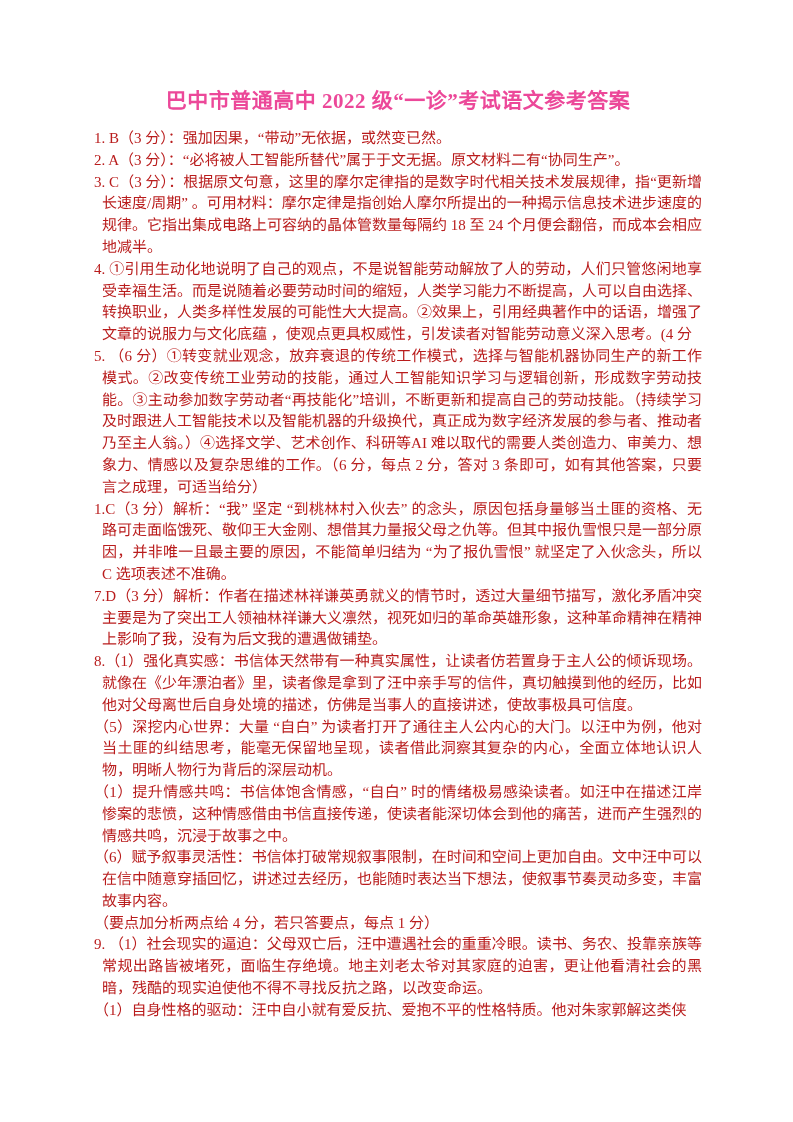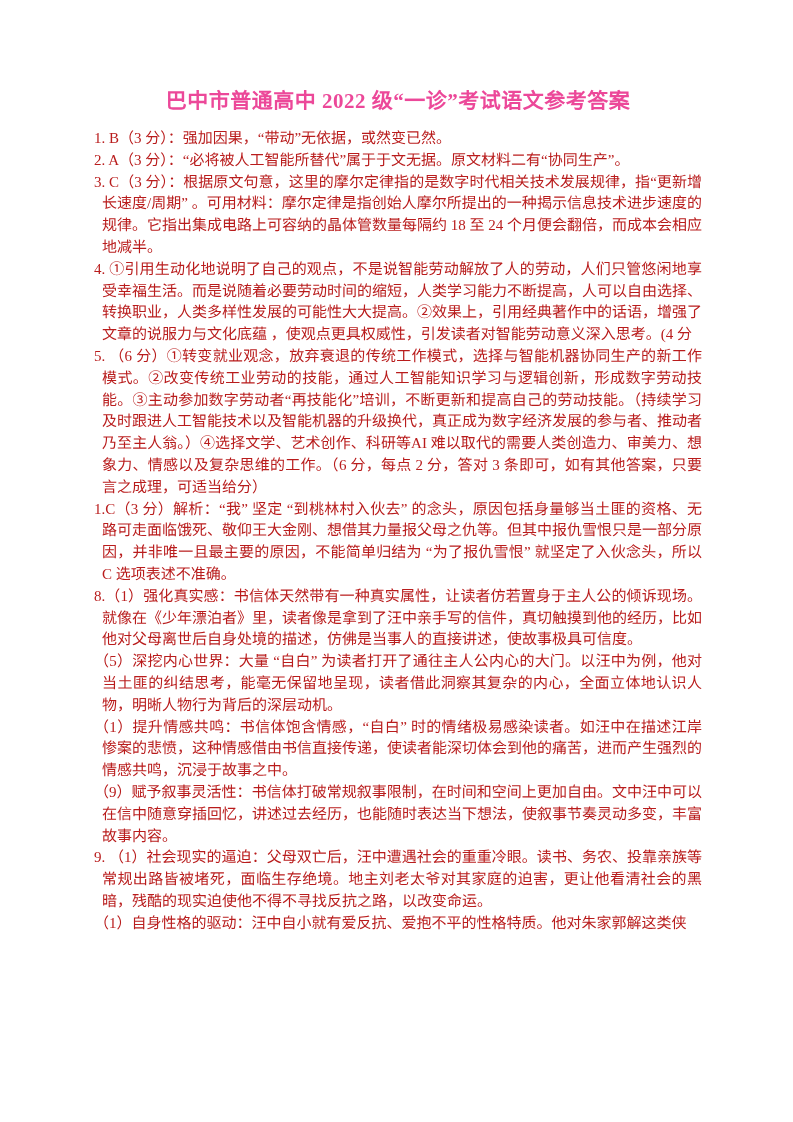--- a/index.html
+++ b/index.html
@@ -57,6 +57,7 @@
     <p class="para">4. ①引用生动化地说明了自己的观点，不是说智能劳动解放了人的劳动，人们只管悠闲地享受幸福生活。而是说随着必要劳动时间的缩短，人类学习能力不断提高，人可以自由选择、转换职业，人类多样性发展的可能性大大提高。②效果上，引用经典著作中的话语，增强了文章的说服力与文化底蕴 ，使观点更具权威性，引发读者对智能劳动意义深入思考。(4 分</p>
     <p class="para">5. （6 分）①转变就业观念，放弃衰退的传统工作模式，选择与智能机器协同生产的新工作模式。②改变传统工业劳动的技能，通过人工智能知识学习与逻辑创新，形成数字劳动技能。③主动参加数字劳动者“再技能化”培训，不断更新和提高自己的劳动技能。（持续学习及时跟进人工智能技术以及智能机器的升级换代，真正成为数字经济发展的参与者、推动者乃至主人翁。）④选择文学、艺术创作、科研等AI 难以取代的需要人类创造力、审美力、想象力、情感以及复杂思维的工作。（6 分，每点 2 分，答对 3 条即可，如有其他答案，只要言之成理，可适当给分）</p>
     <p class="para">1.C（3 分）解析：“我” 坚定 “到桃林村入伙去” 的念头，原因包括身量够当土匪的资格、无路可走面临饿死、敬仰王大金刚、想借其力量报父母之仇等。但其中报仇雪恨只是一部分原因，并非唯一且最主要的原因，不能简单归结为 “为了报仇雪恨” 就坚定了入伙念头，所以 C 选项表述不准确。</p>
+    <p class="para">7.D（3 分）解析：作者在描述林祥谦英勇就义的情节时，透过大量细节描写，激化矛盾冲突主要是为了突出工人领袖林祥谦大义凛然，视死如归的革命英雄形象，这种革命精神在精神上影响了我，没有为后文我的遭遇做铺垫。</p>
     <p class="para">8.（1）强化真实感：书信体天然带有一种真实属性，让读者仿若置身于主人公的倾诉现场。就像在《少年漂泊者》里，读者像是拿到了汪中亲手写的信件，真切触摸到他的经历，比如他对父母离世后自身处境的描述，仿佛是当事人的直接讲述，使故事极具可信度。</p>
     <p class="para">（5）深挖内心世界：大量 “自白” 为读者打开了通往主人公内心的大门。以汪中为例，他对当土匪的纠结思考，能毫无保留地呈现，读者借此洞察其复杂的内心，全面立体地认识人物，明晰人物行为背后的深层动机。</p>
     <p class="para">（1）提升情感共鸣：书信体饱含情感，“自白” 时的情绪极易感染读者。如汪中在描述江岸惨案的悲愤，这种情感借由书信直接传递，使读者能深切体会到他的痛苦，进而产生强烈的情感共鸣，沉浸于故事之中。</p>

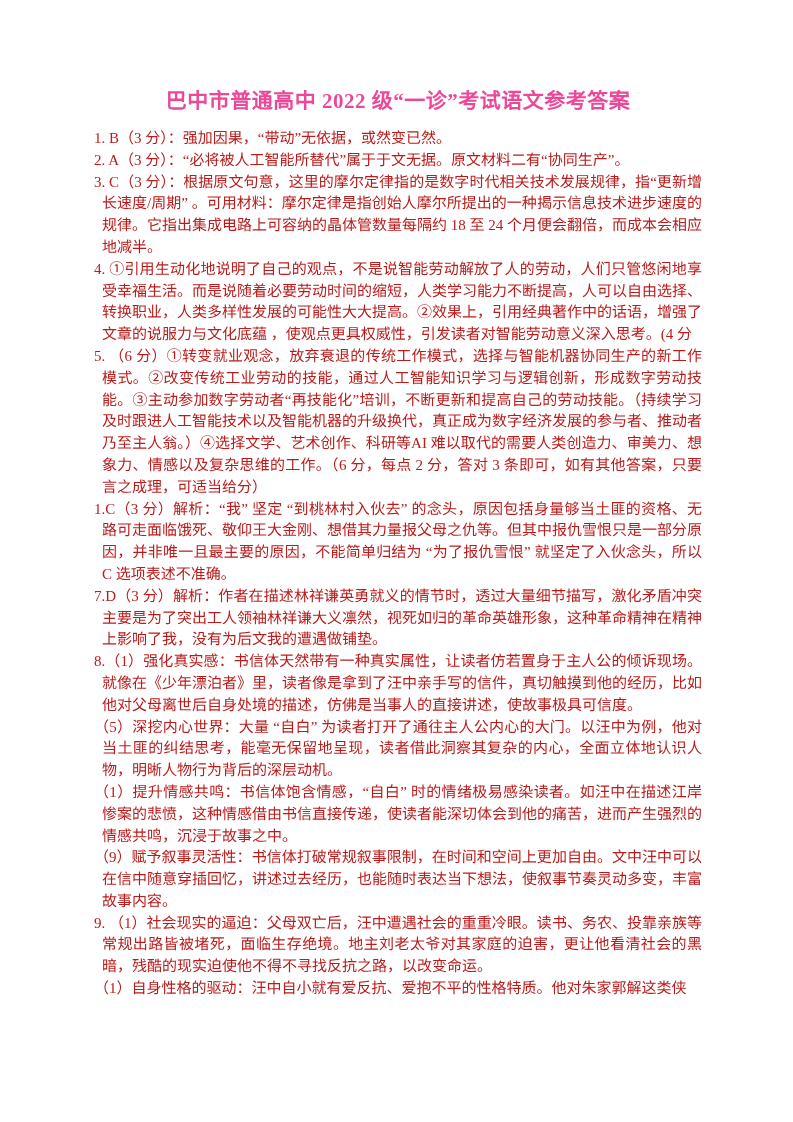--- a/index.html
+++ b/index.html
@@ -61,7 +61,7 @@
     <p class="para">8.（1）强化真实感：书信体天然带有一种真实属性，让读者仿若置身于主人公的倾诉现场。就像在《少年漂泊者》里，读者像是拿到了汪中亲手写的信件，真切触摸到他的经历，比如他对父母离世后自身处境的描述，仿佛是当事人的直接讲述，使故事极具可信度。</p>
     <p class="para">（5）深挖内心世界：大量 “自白” 为读者打开了通往主人公内心的大门。以汪中为例，他对当土匪的纠结思考，能毫无保留地呈现，读者借此洞察其复杂的内心，全面立体地认识人物，明晰人物行为背后的深层动机。</p>
     <p class="para">（1）提升情感共鸣：书信体饱含情感，“自白” 时的情绪极易感染读者。如汪中在描述江岸惨案的悲愤，这种情感借由书信直接传递，使读者能深切体会到他的痛苦，进而产生强烈的情感共鸣，沉浸于故事之中。</p>
-    <p class="para">（9）赋予叙事灵活性：书信体打破常规叙事限制，在时间和空间上更加自由。文中汪中可以在信中随意穿插回忆，讲述过去经历，也能随时表达当下想法，使叙事节奏灵动多变，丰富故事内容。</p>
+    <p class="para">（6）赋予叙事灵活性：书信体打破常规叙事限制，在时间和空间上更加自由。文中汪中可以在信中随意穿插回忆，讲述过去经历，也能随时表达当下想法，使叙事节奏灵动多变，丰富故事内容。</p>
     <p class="para">9. （1）社会现实的逼迫：父母双亡后，汪中遭遇社会的重重冷眼。读书、务农、投靠亲族等常规出路皆被堵死，面临生存绝境。地主刘老太爷对其家庭的迫害，更让他看清社会的黑暗，残酷的现实迫使他不得不寻找反抗之路，以改变命运。</p>
     <p class="para">（1）自身性格的驱动：汪中自小就有爱反抗、爱抱不平的性格特质。他对朱家郭解这类侠</p>
   </div>

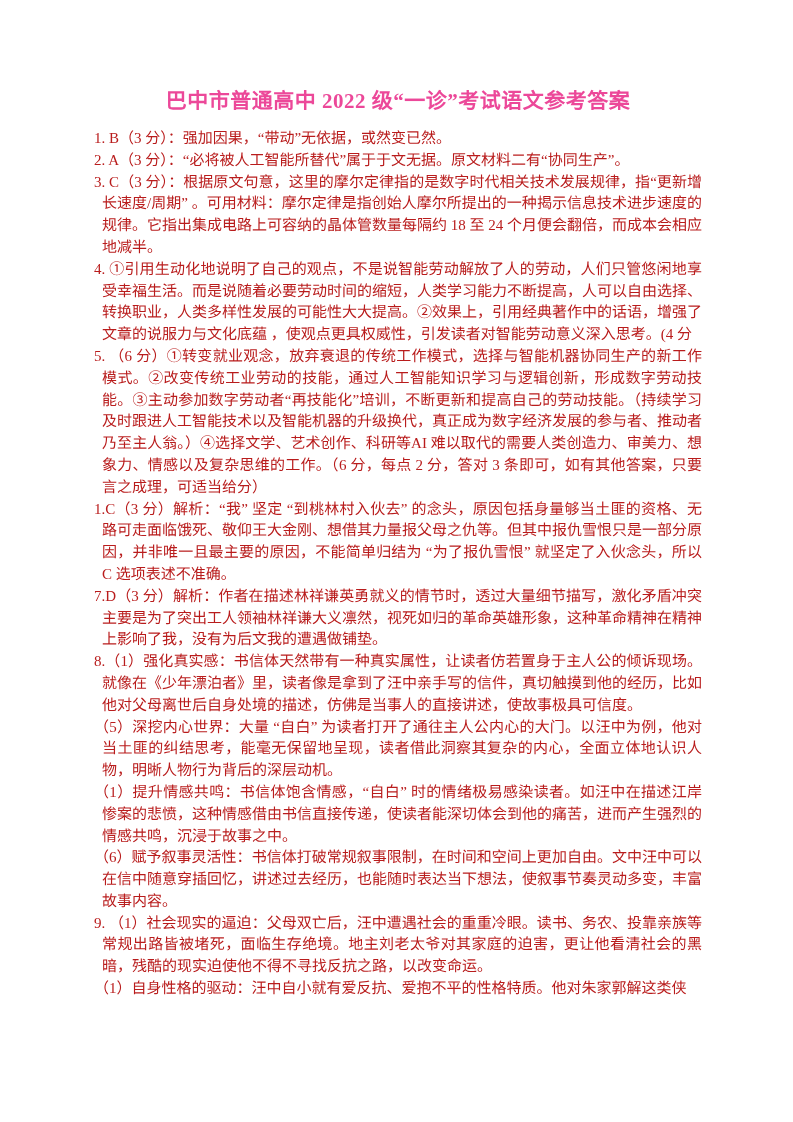--- a/index.html
+++ b/index.html
@@ -62,6 +62,7 @@
     <p class="para">（5）深挖内心世界：大量 “自白” 为读者打开了通往主人公内心的大门。以汪中为例，他对当土匪的纠结思考，能毫无保留地呈现，读者借此洞察其复杂的内心，全面立体地认识人物，明晰人物行为背后的深层动机。</p>
     <p class="para">（1）提升情感共鸣：书信体饱含情感，“自白” 时的情绪极易感染读者。如汪中在描述江岸惨案的悲愤，这种情感借由书信直接传递，使读者能深切体会到他的痛苦，进而产生强烈的情感共鸣，沉浸于故事之中。</p>
     <p class="para">（6）赋予叙事灵活性：书信体打破常规叙事限制，在时间和空间上更加自由。文中汪中可以在信中随意穿插回忆，讲述过去经历，也能随时表达当下想法，使叙事节奏灵动多变，丰富故事内容。</p>
+    <p class="para">（要点加分析两点给 4 分，若只答要点，每点 1 分）</p>
     <p class="para">9. （1）社会现实的逼迫：父母双亡后，汪中遭遇社会的重重冷眼。读书、务农、投靠亲族等常规出路皆被堵死，面临生存绝境。地主刘老太爷对其家庭的迫害，更让他看清社会的黑暗，残酷的现实迫使他不得不寻找反抗之路，以改变命运。</p>
     <p class="para">（1）自身性格的驱动：汪中自小就有爱反抗、爱抱不平的性格特质。他对朱家郭解这类侠</p>
   </div>

